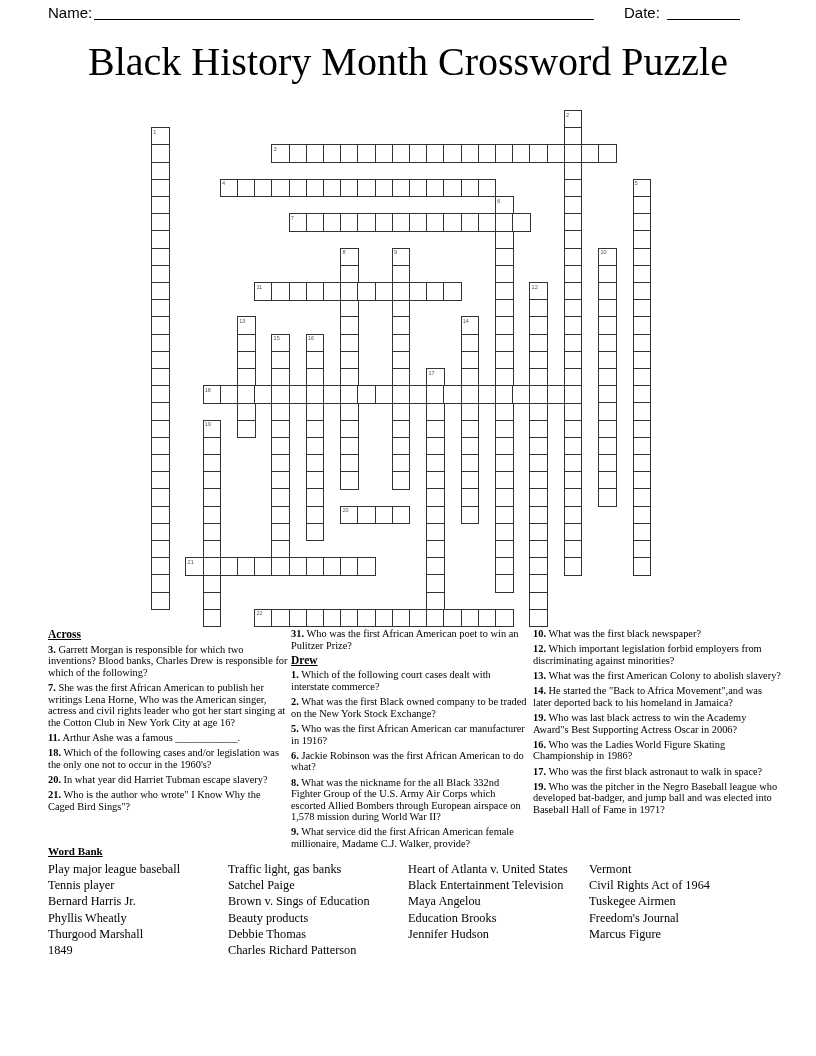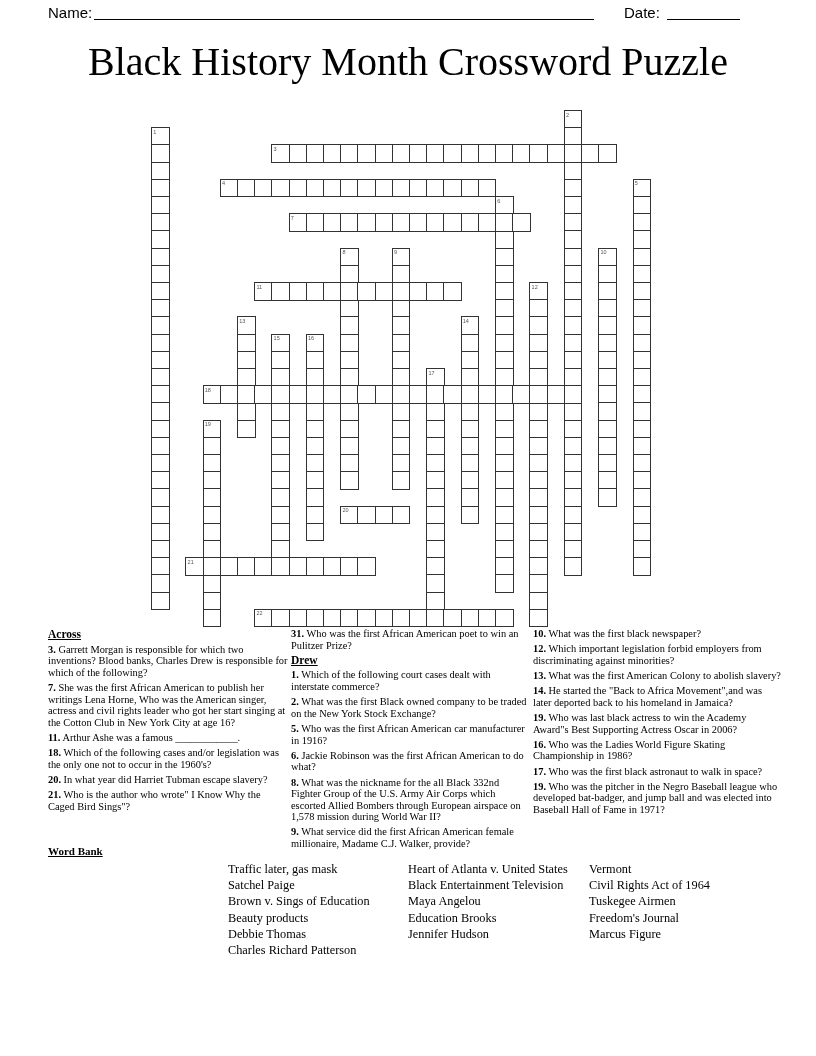--- a/index.html
+++ b/index.html
@@ -483,6 +483,14 @@
     </div>
 
   <div class="wb-title">Word Bank</div>
+  <div id="wb-0" class="wb-col wb0">
+      <div class="wb-item">Play major league baseball</div>
+      <div class="wb-item">Tennis player</div>
+      <div class="wb-item">Bernard Harris Jr.</div>
+      <div class="wb-item">Phyllis Wheatly</div>
+      <div class="wb-item">Thurgood Marshall</div>
+      <div class="wb-item">1849</div>
+    </div>
   <div id="wb-1" class="wb-col wb1">
       <div class="wb-item">Traffic later, gas mask</div>
       <div class="wb-item">Satchel Paige</div>

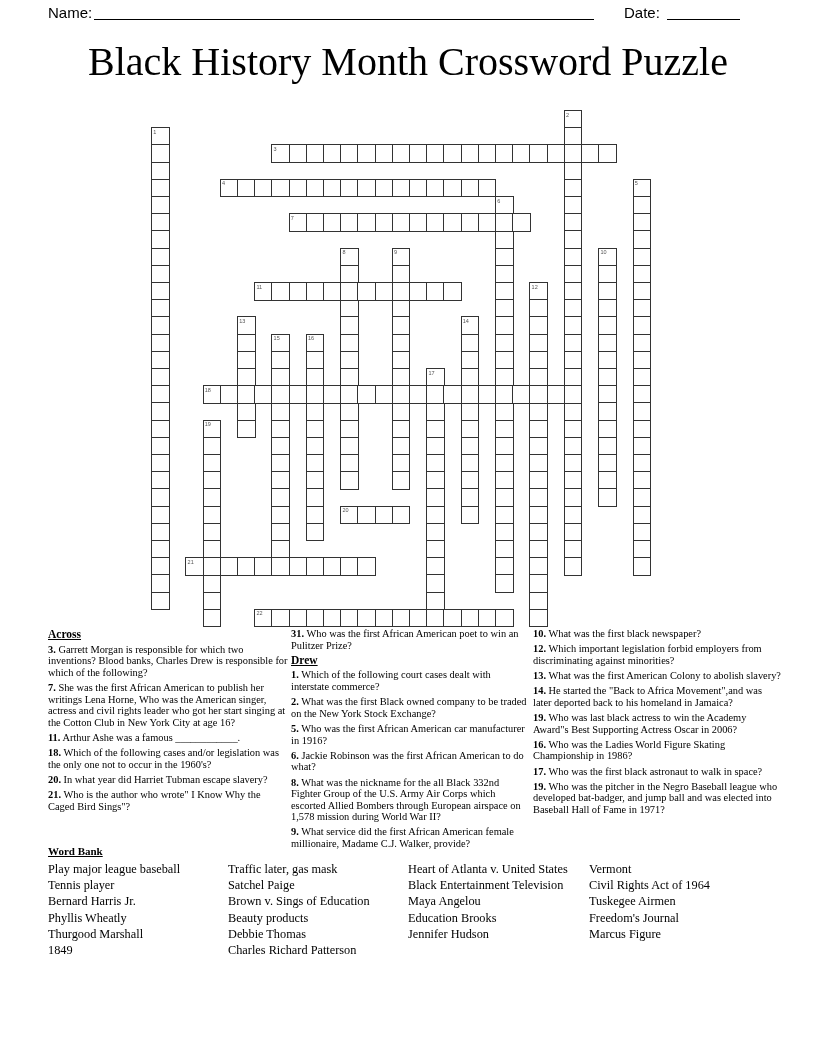--- a/index.html
+++ b/index.html
@@ -492,7 +492,7 @@
       <div class="wb-item">1849</div>
     </div>
   <div id="wb-1" class="wb-col wb1">
-      <div class="wb-item">Traffic later, gas mask</div>
+      <div class="wb-item">Traffic light, gas banks</div>
       <div class="wb-item">Satchel Paige</div>
       <div class="wb-item">Brown v. Sings of Education</div>
       <div class="wb-item">Beauty products</div>

